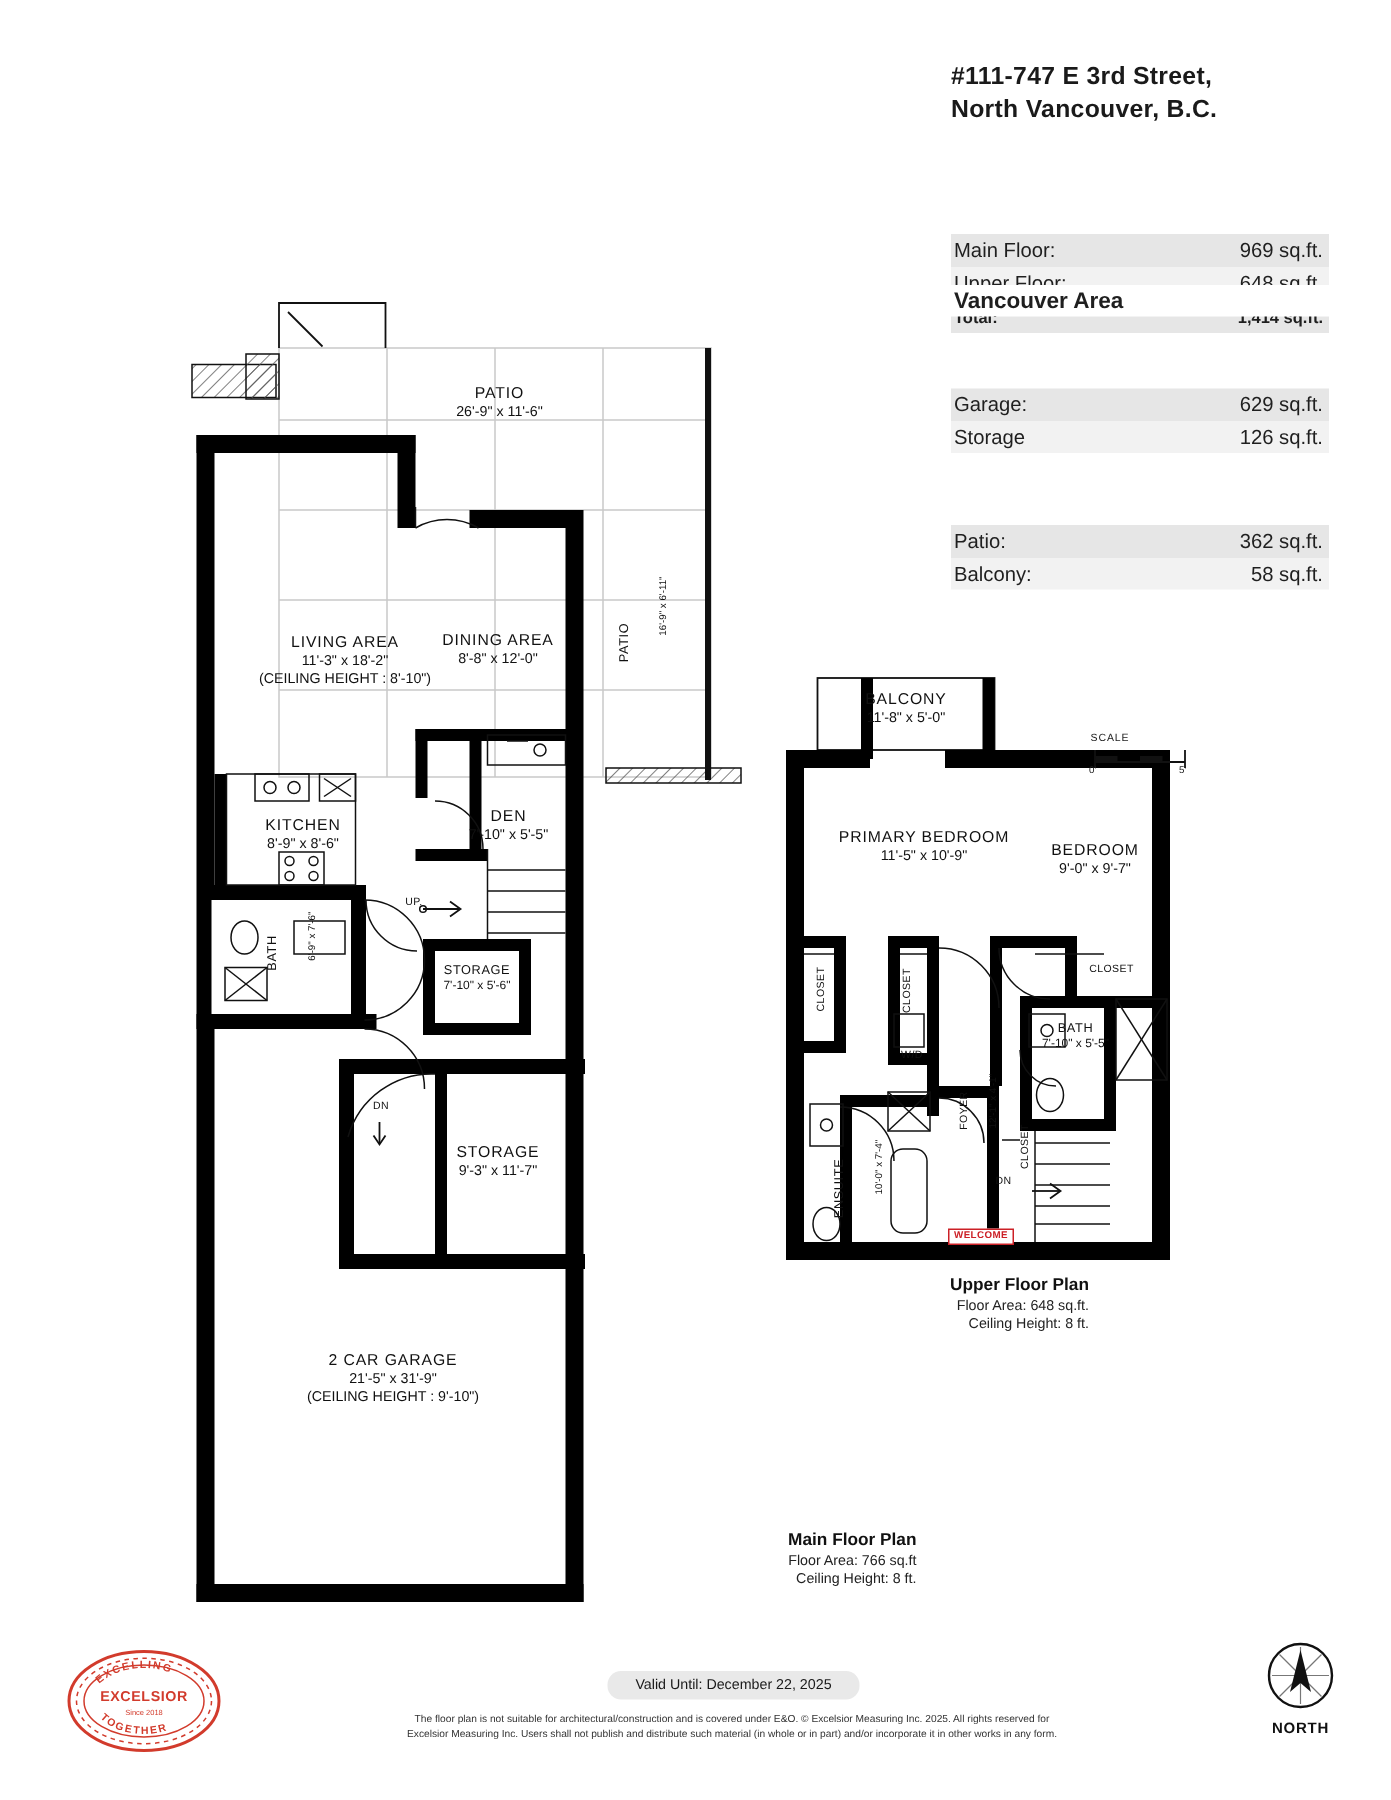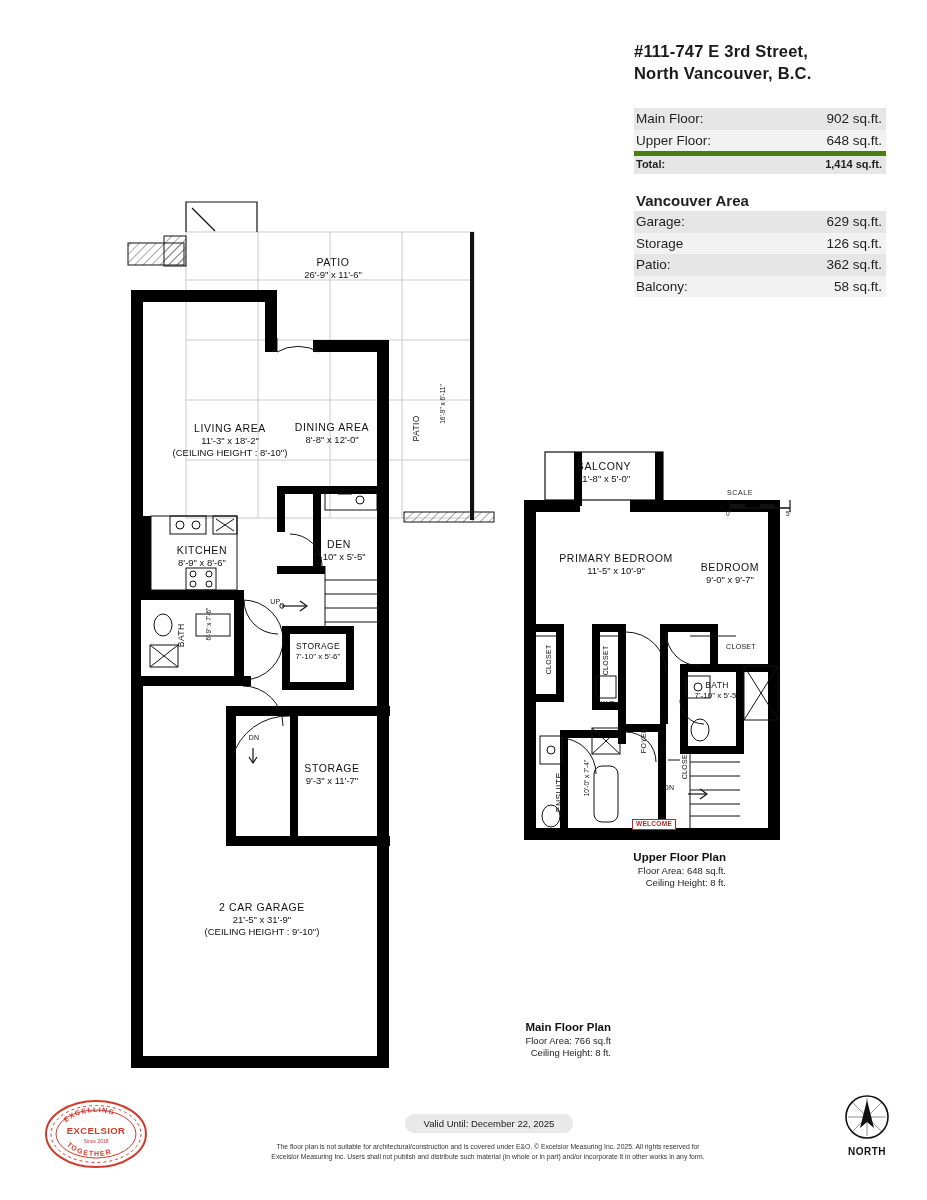--- a/index.html
+++ b/index.html
@@ -49,7 +49,7 @@
     padding: 1px 4px 1px 2px;
     line-height: 1.45;
   }
-  .area-row.shade { background: #e6e6e6; }
+  .area-row.shade { background: #e6e6e6; margin-top: 48px; }
   .area-row.plain { background: #f2f2f2; }
   .area-row .label { white-space: nowrap; }
   .area-row .value { white-space: nowrap; }

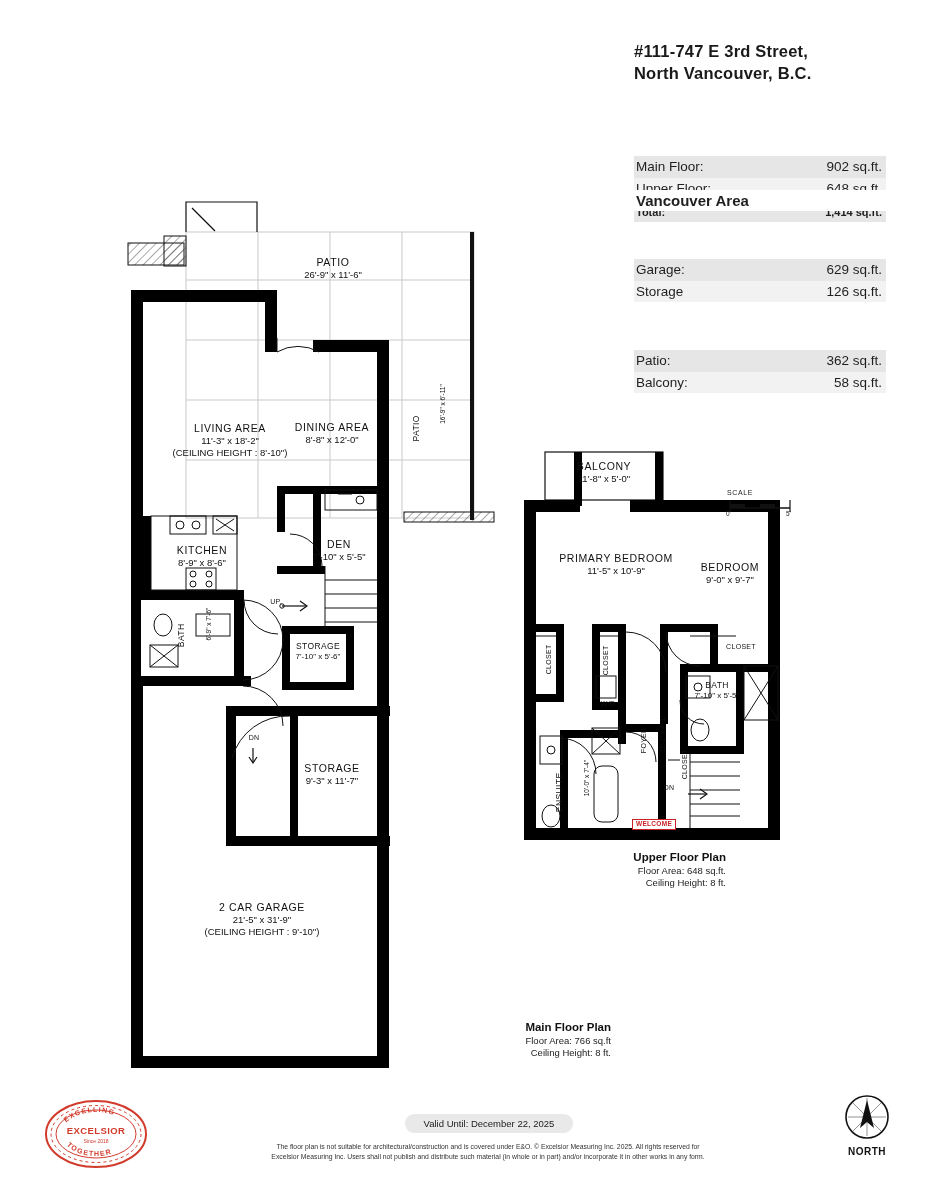--- a/index.html
+++ b/index.html
@@ -177,7 +177,7 @@
   <div class="area-table" id="main-area-table">
     <div class="area-row shade">
       <span class="label">Main Floor:</span>
-      <span class="value">902 sq.ft.</span>
+      <span class="value">969 sq.ft.</span>
     </div>
     <div class="area-row plain">
       <span class="label">Upper Floor:</span>

